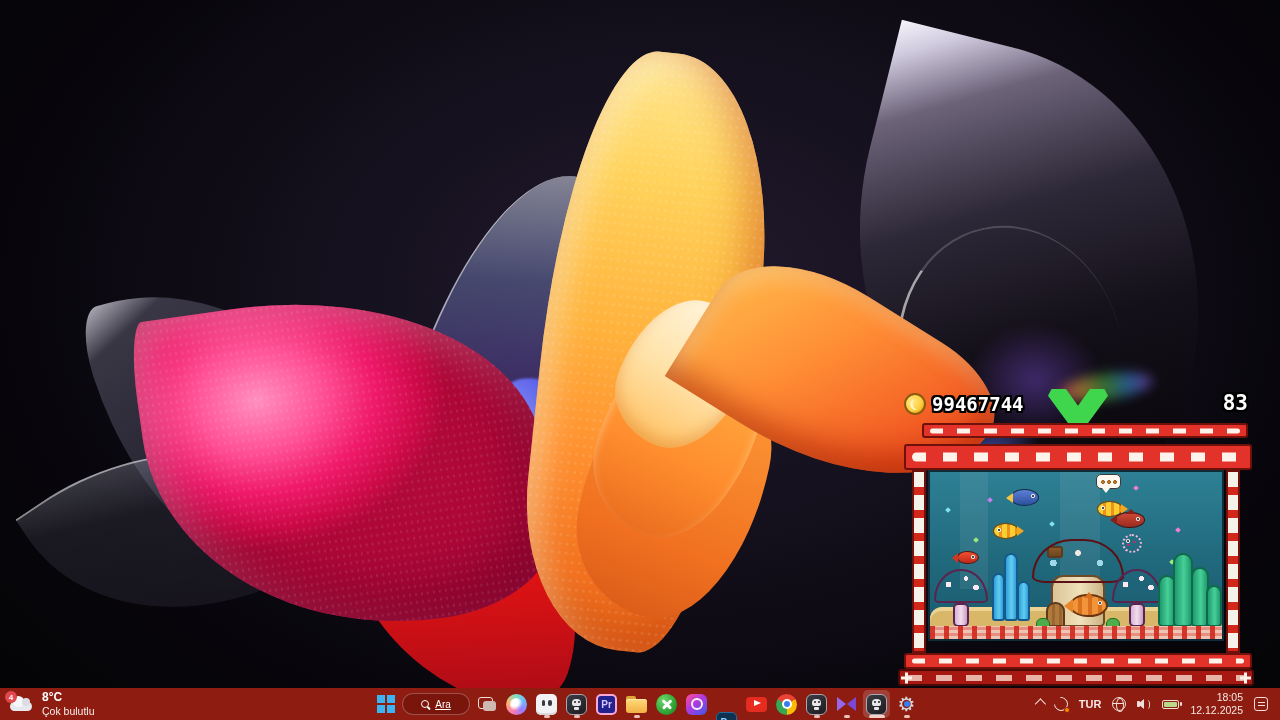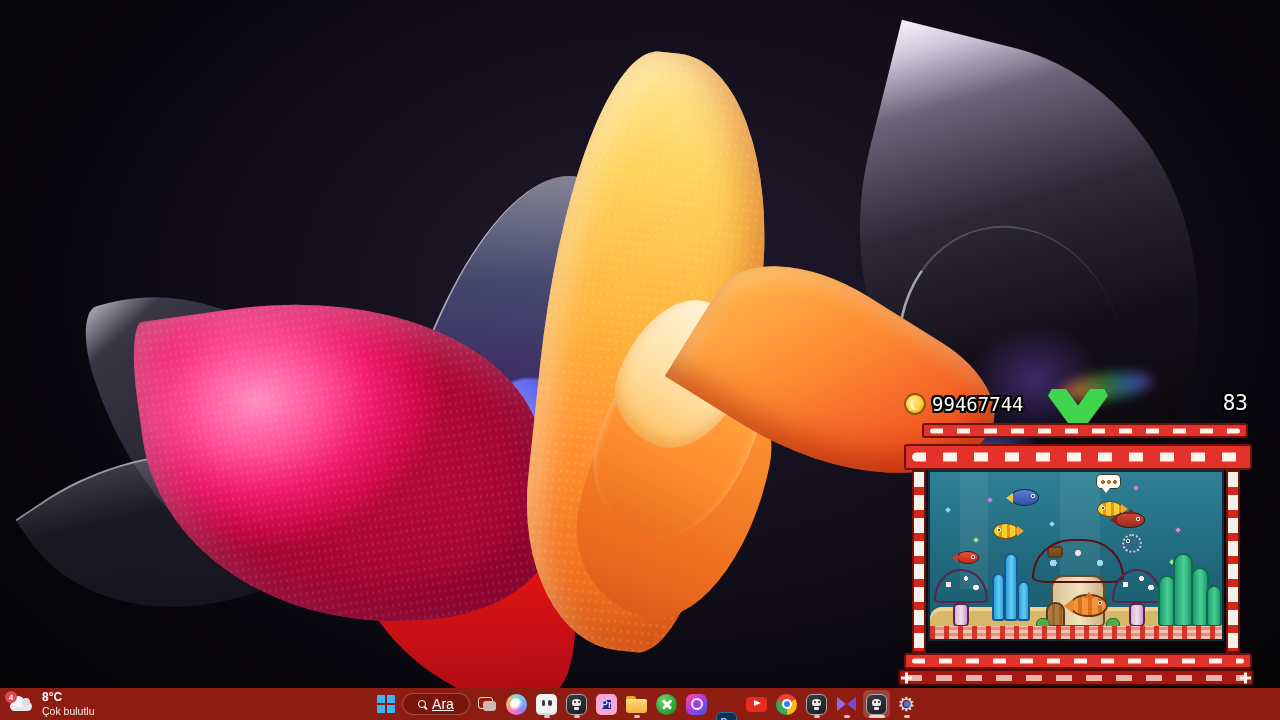--- a/index.html
+++ b/index.html
@@ -66,7 +66,7 @@
   
   .aquarium{position:absolute;left:898px;top:388px;width:356px;height:298px;z-index:20;}
   .hud{position:absolute;left:0;top:0;width:100%;height:40px;}
-  .pixeltext{font-family:"DejaVu Sans Mono",monospace;font-weight:normal;color:#fff;
+  .pixeltext{font-family:"DejaVu Sans Mono",monospace;font-weight:bold;color:#fff;
     text-shadow:-2px 0 #000,2px 0 #000,0 -2px #000,0 2px #000,-2px -2px #000,2px -2px #000,-2px 2px #000,2px 2px #000;}
   .coin-group{position:absolute;left:6px;top:5px;display:flex;align-items:center;gap:6px;}
   .coin{width:22px;height:22px;border-radius:50%;border:2px solid #8a5c10;position:relative;

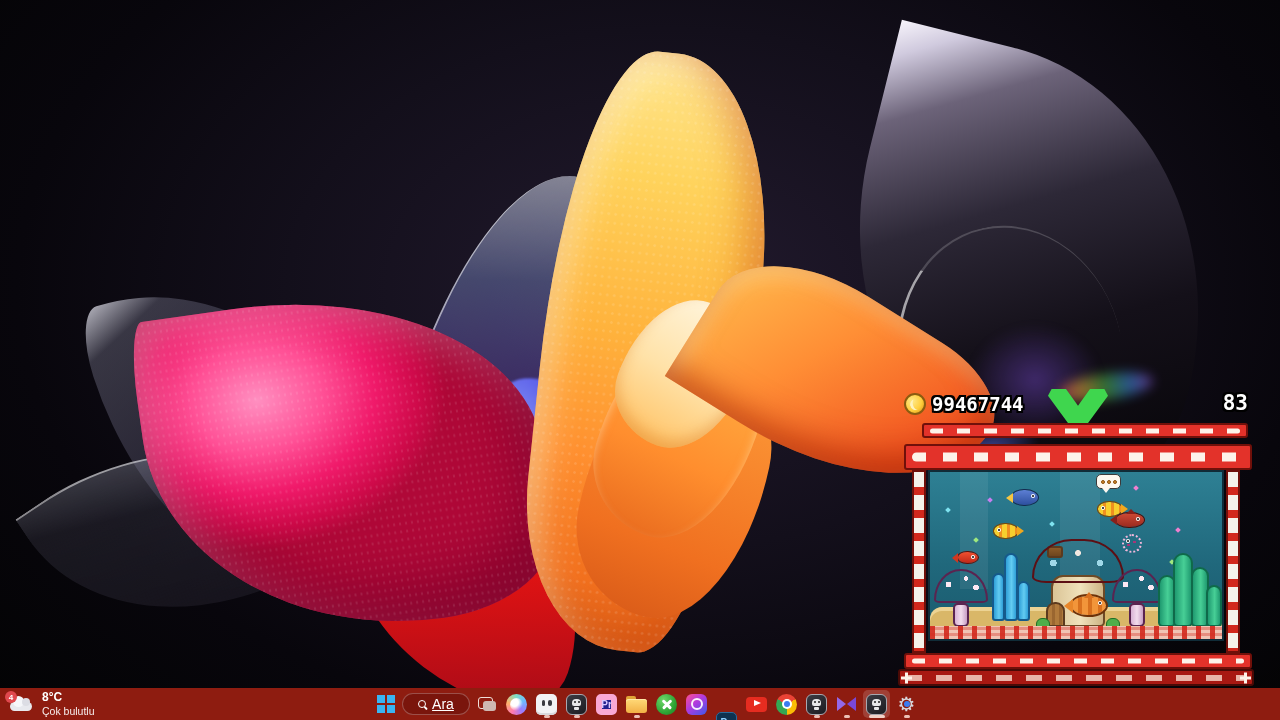--- a/index.html
+++ b/index.html
@@ -206,7 +206,7 @@
   .mag{position:relative;width:9px;height:9px;}
   .mag::before{content:"";position:absolute;left:0;top:0;width:6px;height:6px;border:1.5px solid #fff;border-radius:50%;}
   .mag::after{content:"";position:absolute;left:6.5px;top:6.5px;width:4px;height:1.5px;background:#fff;border-radius:1px;transform:rotate(45deg);transform-origin:0 0;}
-  .search-label{font-size:14px;text-decoration:underline;}
+  .search-label{font-size:10px;text-decoration:underline;}
 
   .taskview{position:relative;width:18px;height:15px;}
   .taskview::before{content:"";position:absolute;left:0;top:0;width:13px;height:10px;border:1.8px solid #f0ded8;border-radius:3px;}

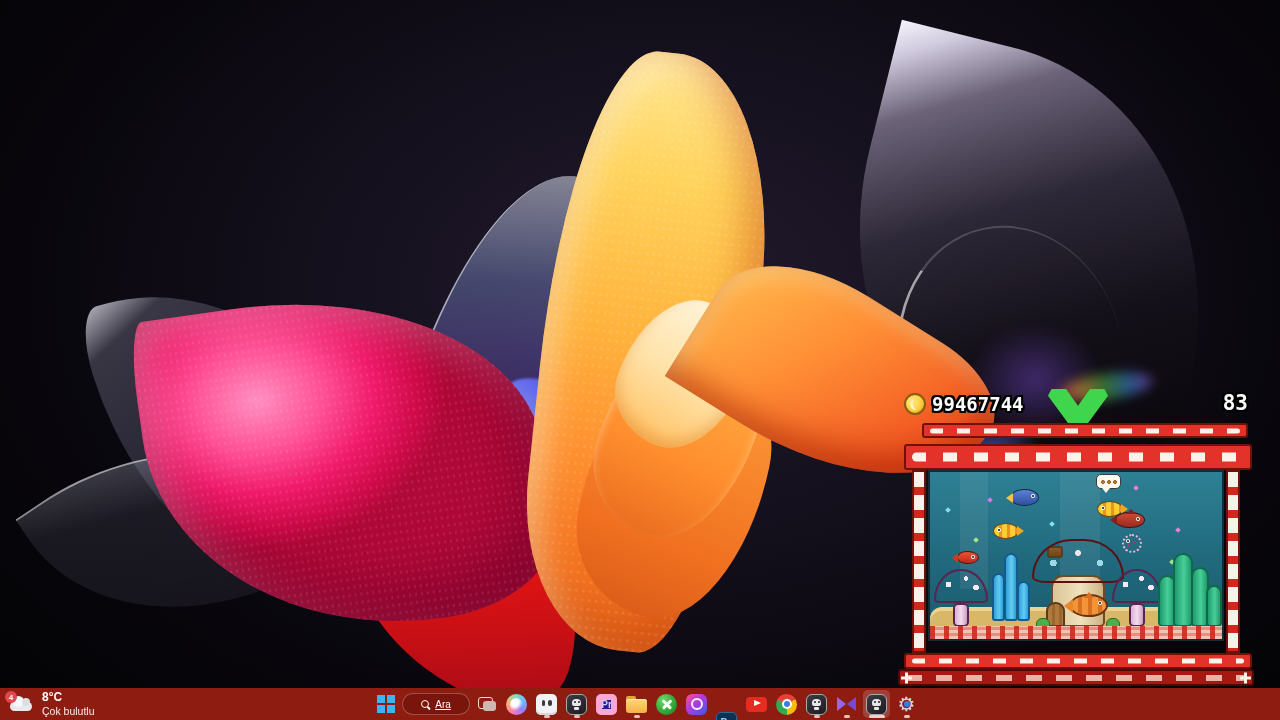--- a/index.html
+++ b/index.html
@@ -225,7 +225,7 @@
   .skull-tile .jaw{position:absolute;left:7px;top:12px;width:5px;height:3px;background:#e8e8ea;border-radius:1px;}
   .adobe-tile{width:21px;height:21px;border-radius:5px;display:flex;align-items:center;justify-content:center;
     font-size:10px;font-weight:bold;font-family:"Liberation Sans",sans-serif;}
-  .pr-tile{background:#22228f;color:#d8c8ff;border:6px solid #f9a8d4;}
+  .pr-tile{background:#22228f;color:#d8c8ff;border:2px solid #f9a8d4;}
   .ps-tile{background:#0e3250;color:#8fd0ff;border:1px solid #2a6a9a;margin-top:36px;}
   .folder{position:relative;width:21px;height:17px;}
   .folder::before{content:"";position:absolute;left:0;top:0;width:10px;height:6px;border-radius:2px 2px 0 0;background:#e0a437;}

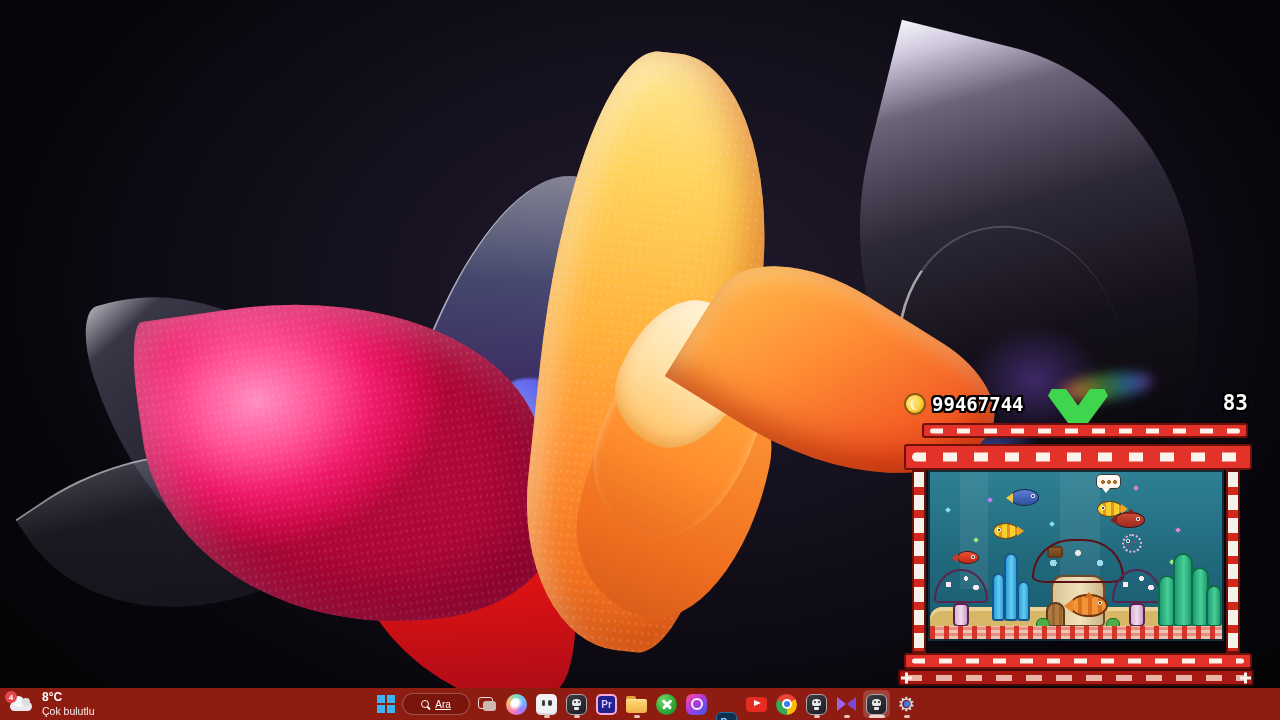--- a/index.html
+++ b/index.html
@@ -501,6 +501,23 @@
         </div>
     </div>
 
+    <div class="tray">
+      <span class="chev"></span>
+      <span class="sync">
+          <span class="odot"></span>
+        </span>
+      <span class="lang">TUR</span>
+      <span class="globe"></span>
+      <span class="speaker">
+          <span class="arc"></span>
+        </span>
+      <span class="battery"></span>
+      <span class="clock">
+        <span>18:05</span>
+        <span>12.12.2025</span>
+      </span>
+      <span class="notif"></span>
+    </div>
   </div>
 
 </div>

